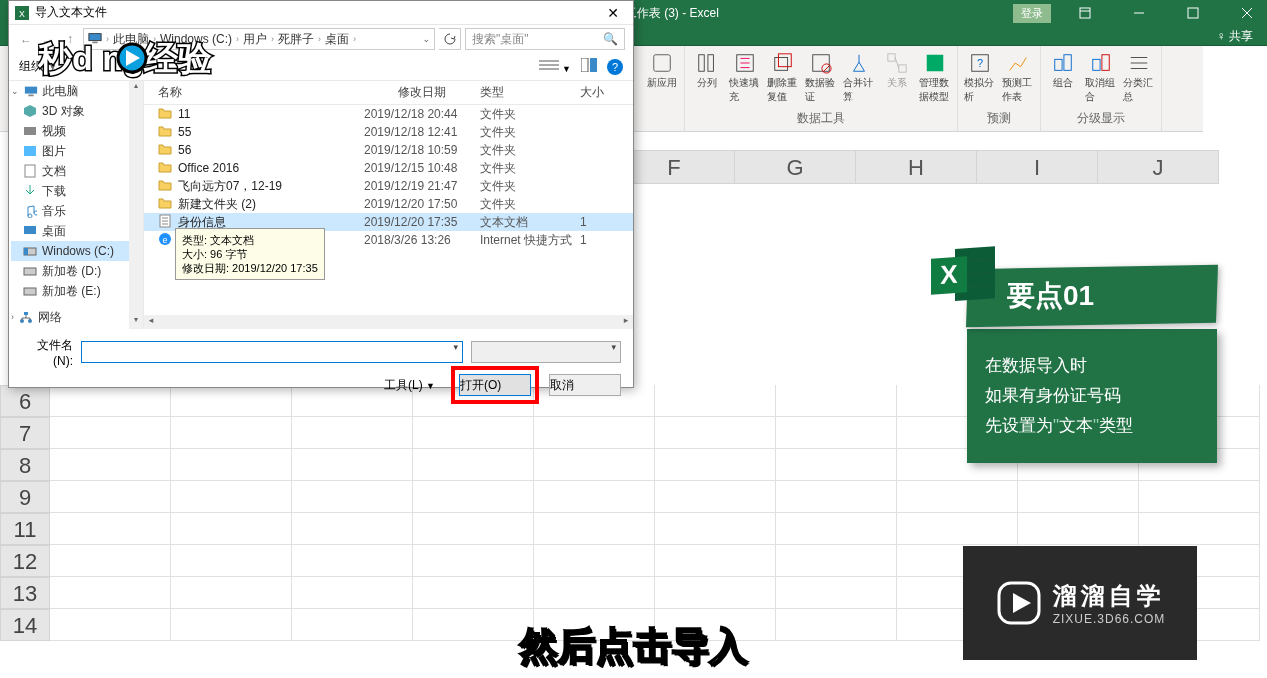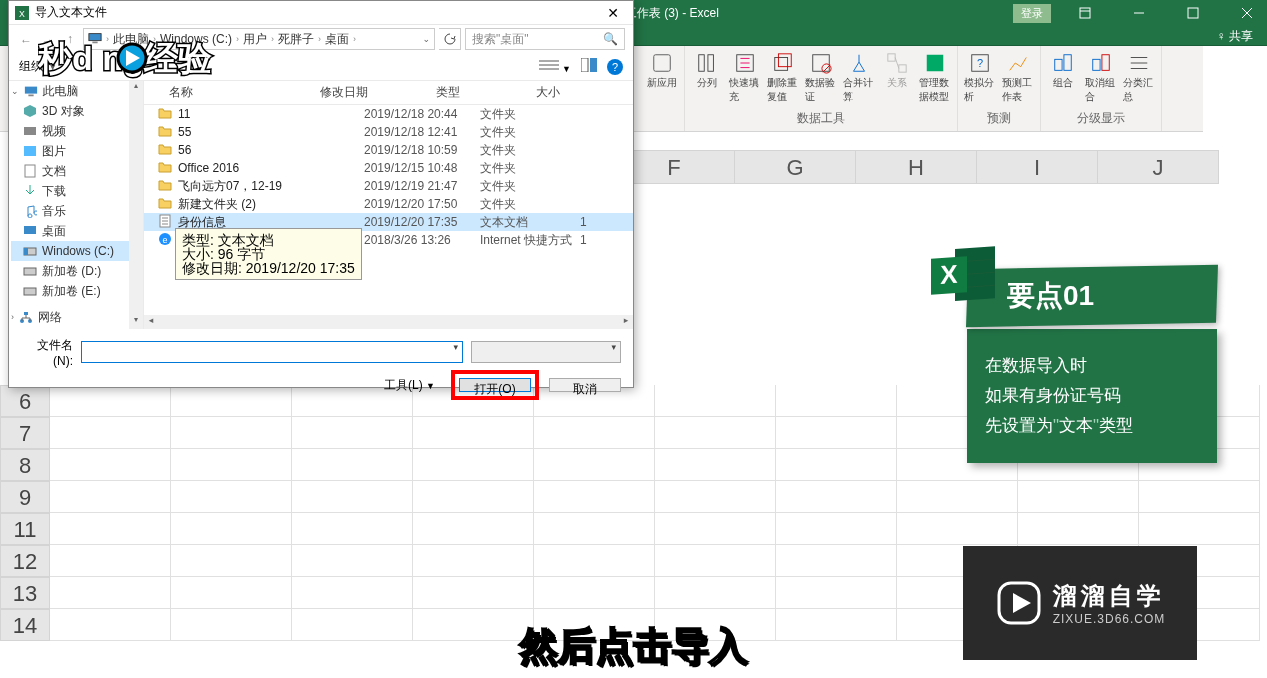--- a/index.html
+++ b/index.html
@@ -67,7 +67,7 @@
 
     .file-list { flex: 1; display: flex; flex-direction: column; }
     .list-headers { height: 24px; display: flex; align-items: center; font-size: 12px; color: #444; border-bottom: 1px solid #eaeaea; }
-    .lh-name { width: 176px; padding-left: 25px; }
+    .lh-name { width: 220px; padding-left: 14px; }
     .lh-date { width: 116px; }
     .lh-type { width: 100px; }
     .lh-size { flex: 1; }

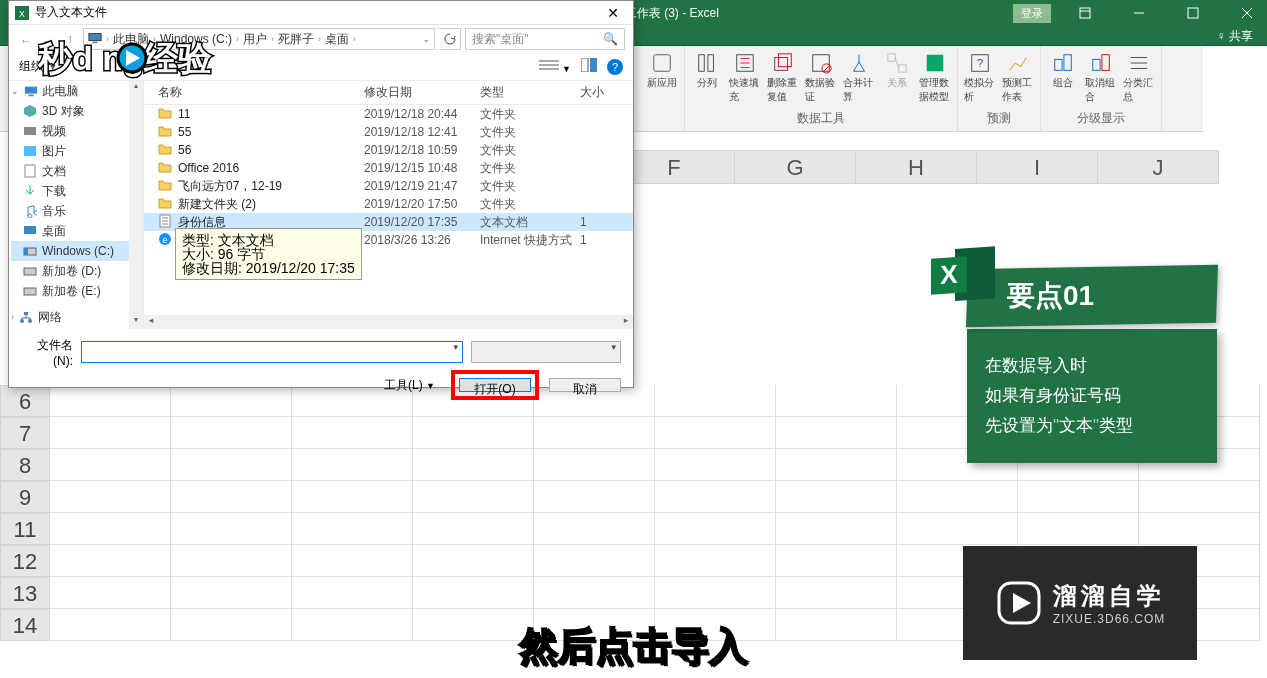--- a/index.html
+++ b/index.html
@@ -68,7 +68,7 @@
     .file-list { flex: 1; display: flex; flex-direction: column; }
     .list-headers { height: 24px; display: flex; align-items: center; font-size: 12px; color: #444; border-bottom: 1px solid #eaeaea; }
     .lh-name { width: 220px; padding-left: 14px; }
-    .lh-date { width: 116px; }
+    .lh-date { width: 116px; text-align: center; }
     .lh-type { width: 100px; }
     .lh-size { flex: 1; }
     .file-row { height: 18px; display: flex; align-items: center; font-size: 12px; color: #222; }

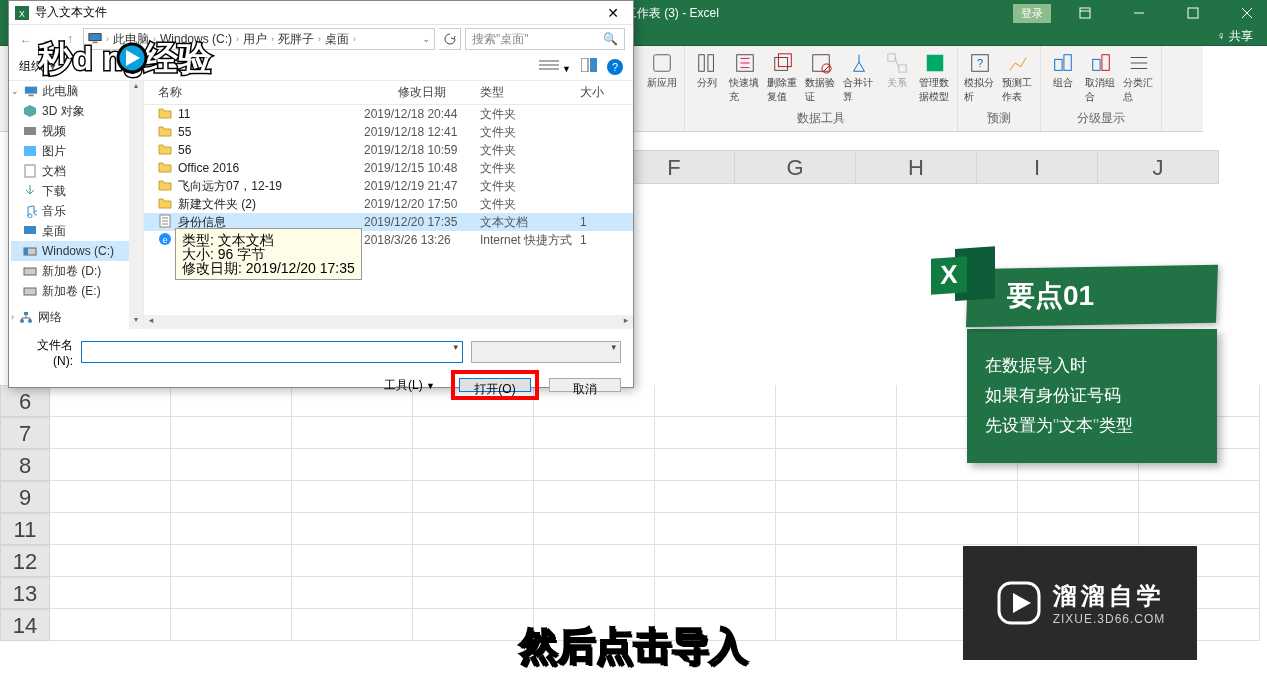--- a/index.html
+++ b/index.html
@@ -79,7 +79,7 @@
     .fr-size { flex: 1; color: #555; text-align: left; }
     .folder-ico svg, .file-ico svg, .ie-ico svg { width: 14px; height: 14px; }
     
-    .tooltip { position: absolute; left: 166px; top: 227px; background: #fefee8; border: 1px solid #999; padding: 4px 6px; font-size: 14px; line-height: 14px; z-index: 10; }
+    .tooltip { position: absolute; left: 166px; top: 227px; background: #fefee8; border: 1px solid #999; padding: 4px 6px; font-size: 11px; line-height: 14px; z-index: 10; }
 
     .fl-bottom-scroll { height: 14px; background: #f0f0f0; display: flex; }
     .fb-btn { width: 14px; text-align: center; font-size: 9px; color: #666; }

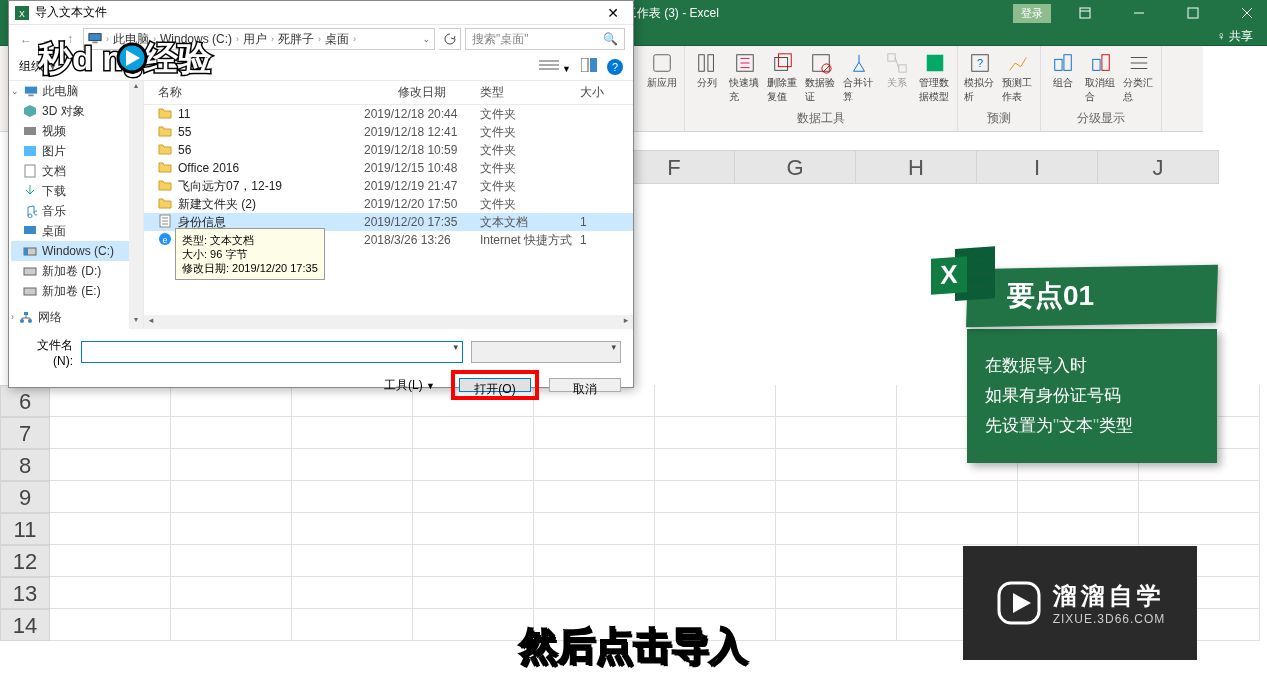--- a/index.html
+++ b/index.html
@@ -95,7 +95,7 @@
 
     .button-row { height: 36px; display: flex; align-items: center; justify-content: flex-end; padding: 0 12px; gap: 10px; font-size: 12px; }
     .tools-btn { margin-right: 6px; }
-    .dlg-btn { width: 72px; height: 14px; border: 1px solid #ababab; background: #efefef; text-align: center; line-height: 20px; }
+    .dlg-btn { width: 72px; height: 22px; border: 1px solid #ababab; background: #efefef; line-height: 20px; }
     .open-highlight { border: 4px solid #ff0000; padding: 4px; display: inline-flex; }
     .dlg-btn.open { background: #e1e1e1; border: 1px solid #0078d7; }
 

